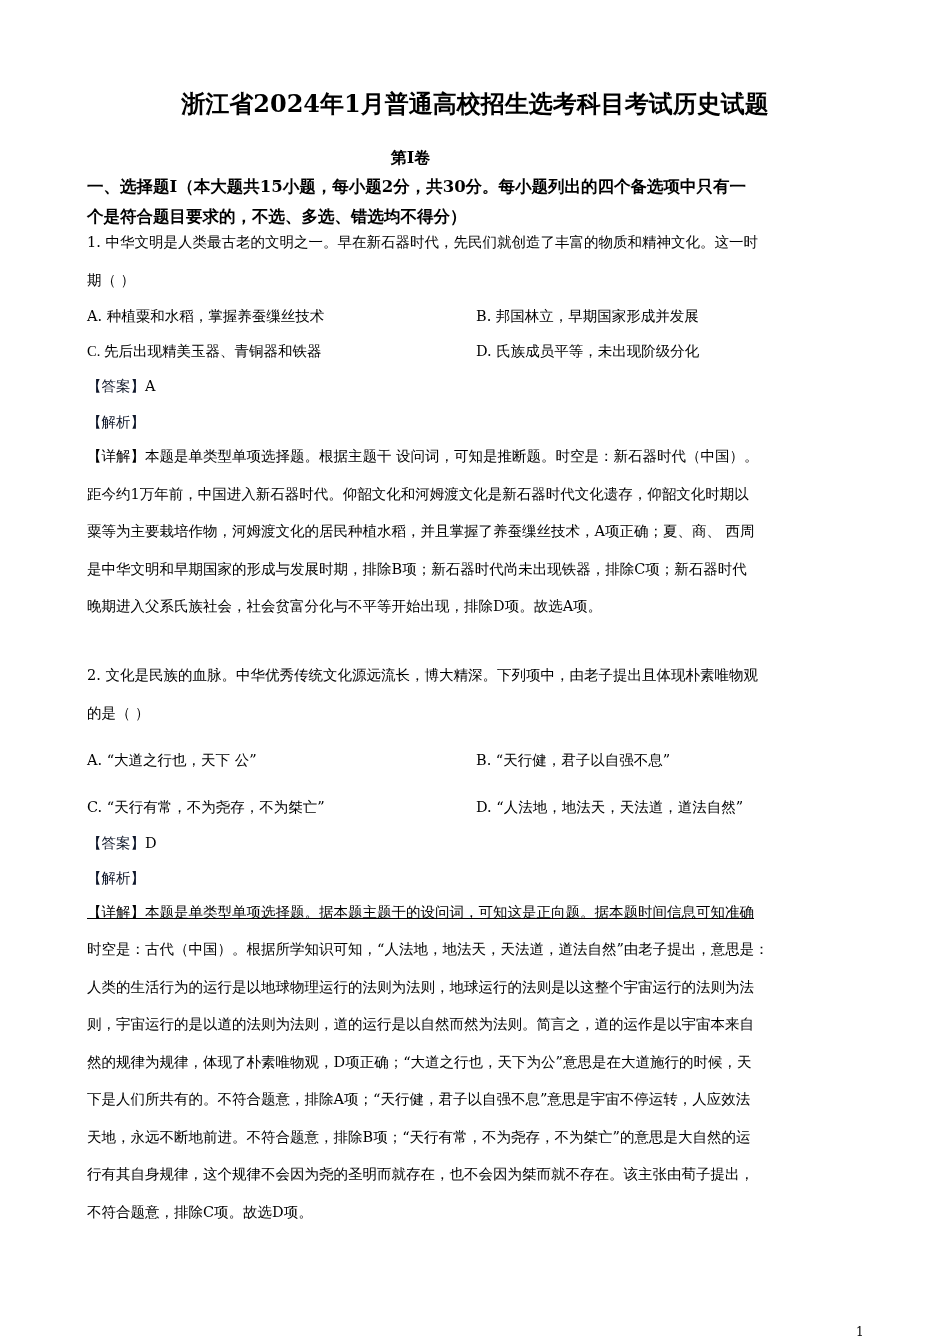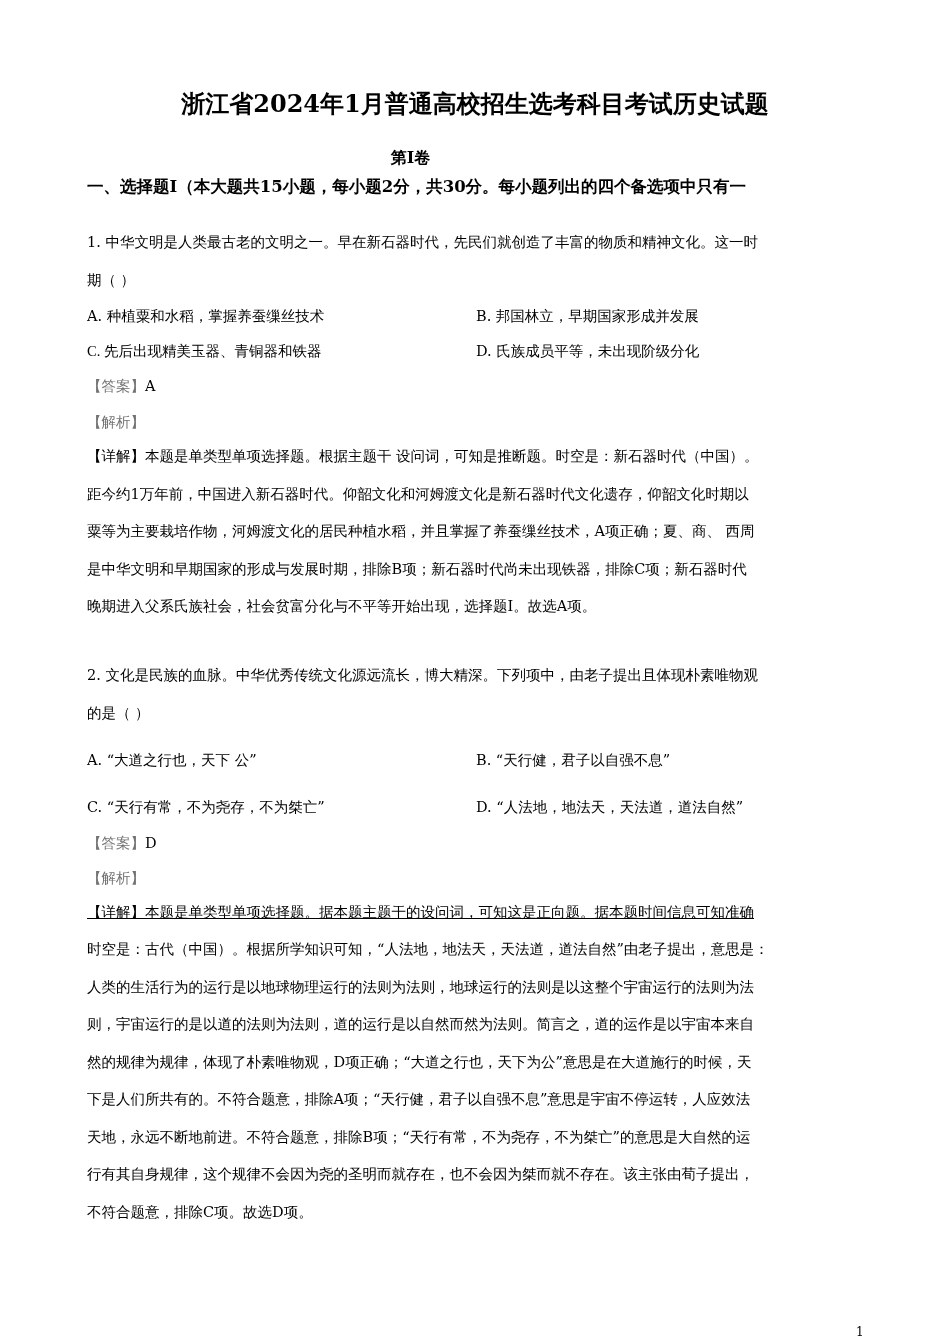--- a/index.html
+++ b/index.html
@@ -72,6 +72,7 @@
   <div class="abs volume">第Ⅰ卷</div>
 
   <div class="abs section-line" style="top:176px;">一、选择题Ⅰ（本大题共15小题，每小题2分，共30分。每小题列出的四个备选项中只有一</div>
+  <div class="abs section-line" style="top:206px;">个是符合题目要求的，不选、多选、错选均不得分）</div>
 
   <div>
     <div class="abs line" style="top:233px;">1. 中华文明是人类最古老的文明之一。早在新石器时代，先民们就创造了丰富的物质和精神文化。这一时</div>

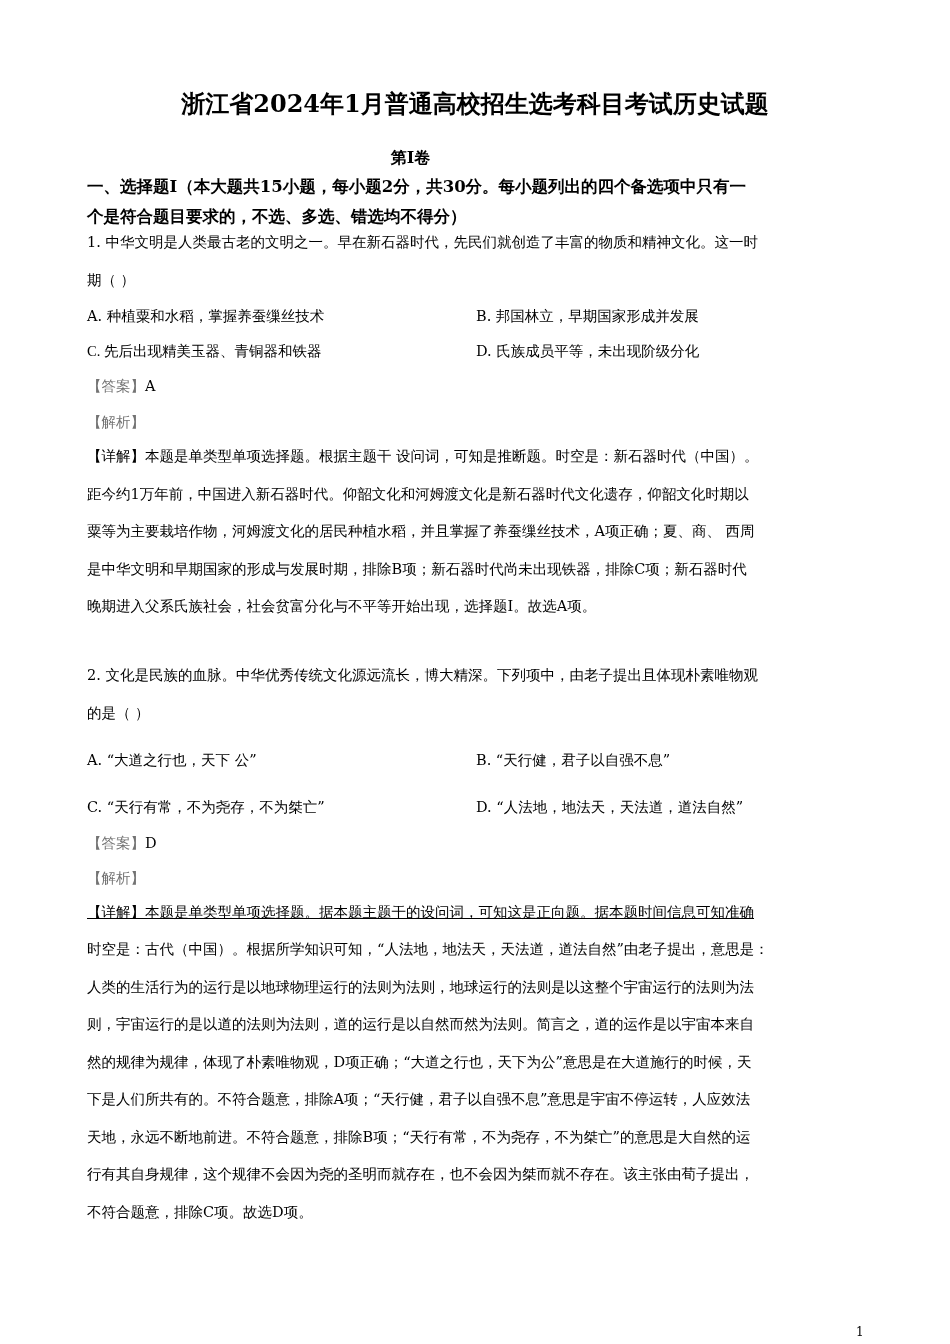--- a/index.html
+++ b/index.html
@@ -55,7 +55,7 @@
       font-size: 14.5px;
     }
     .label-blue {
-      color: #737373;
+      color: #0f172a;
     }
     .page-number {
       left: 856px;

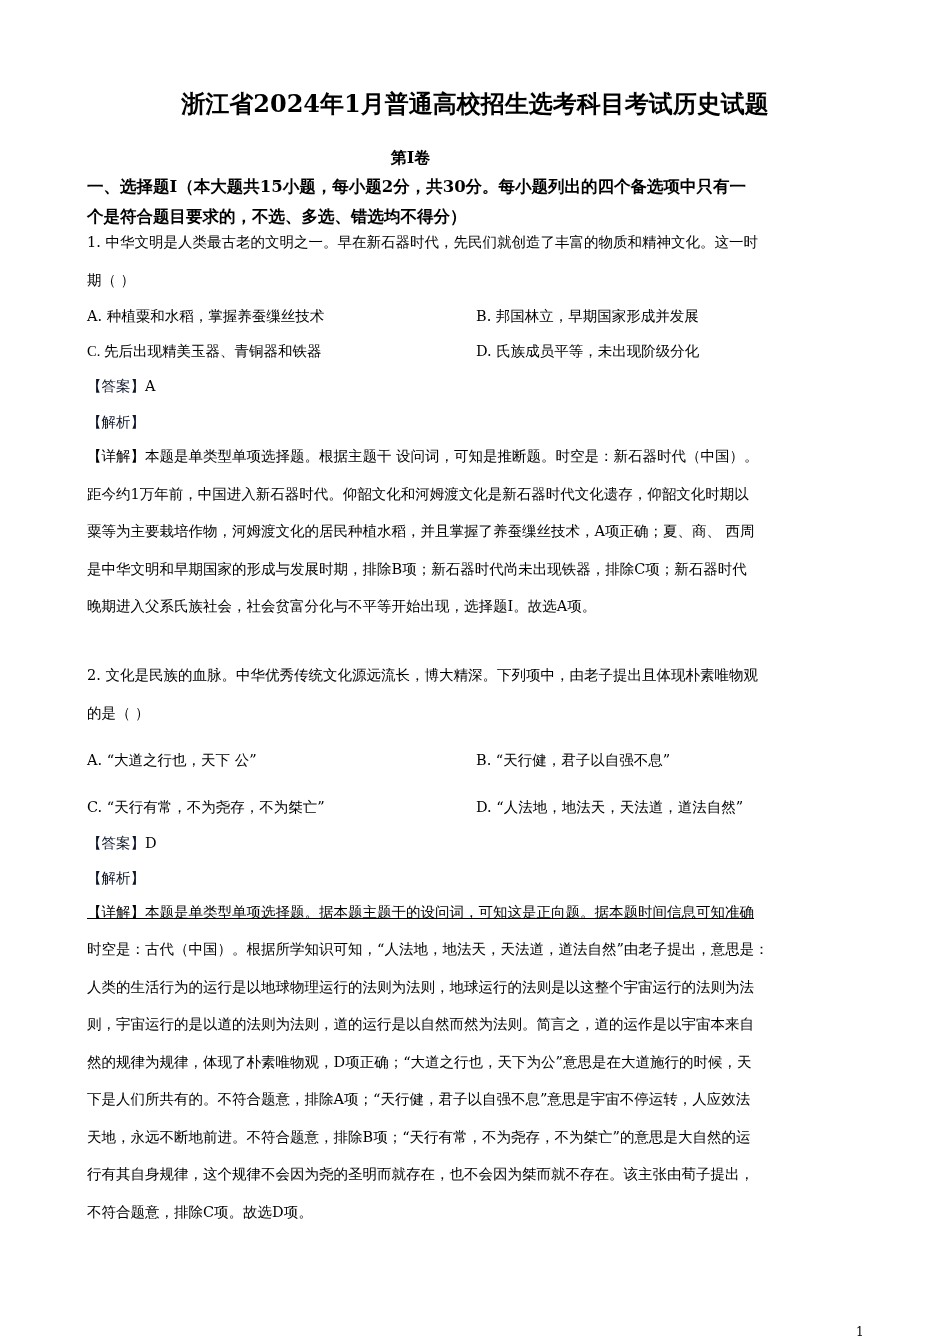--- a/index.html
+++ b/index.html
@@ -94,7 +94,7 @@
     <div class="abs line" style="top:485px;text-align:center;">距今约1万年前，中国进入新石器时代。仰韶文化和河姆渡文化是新石器时代文化遗存，仰韶文化时期以</div>
     <div class="abs line" style="top:522px;">粟等为主要栽培作物，河姆渡文化的居民种植水稻，并且掌握了养蚕缫丝技术，A项正确；夏、商、 西周</div>
     <div class="abs line" style="top:560px;text-align:right;">是中华文明和早期国家的形成与发展时期，排除B项；新石器时代尚未出现铁器，排除C项；新石器时代</div>
-    <div class="abs line" style="top:597px;">晚期进入父系氏族社会，社会贫富分化与不平等开始出现，选择题Ⅰ。故选A项。</div>
+    <div class="abs line" style="top:597px;">晚期进入父系氏族社会，社会贫富分化与不平等开始出现，排除D项。故选A项。</div>
   </div>
 
   <div>

